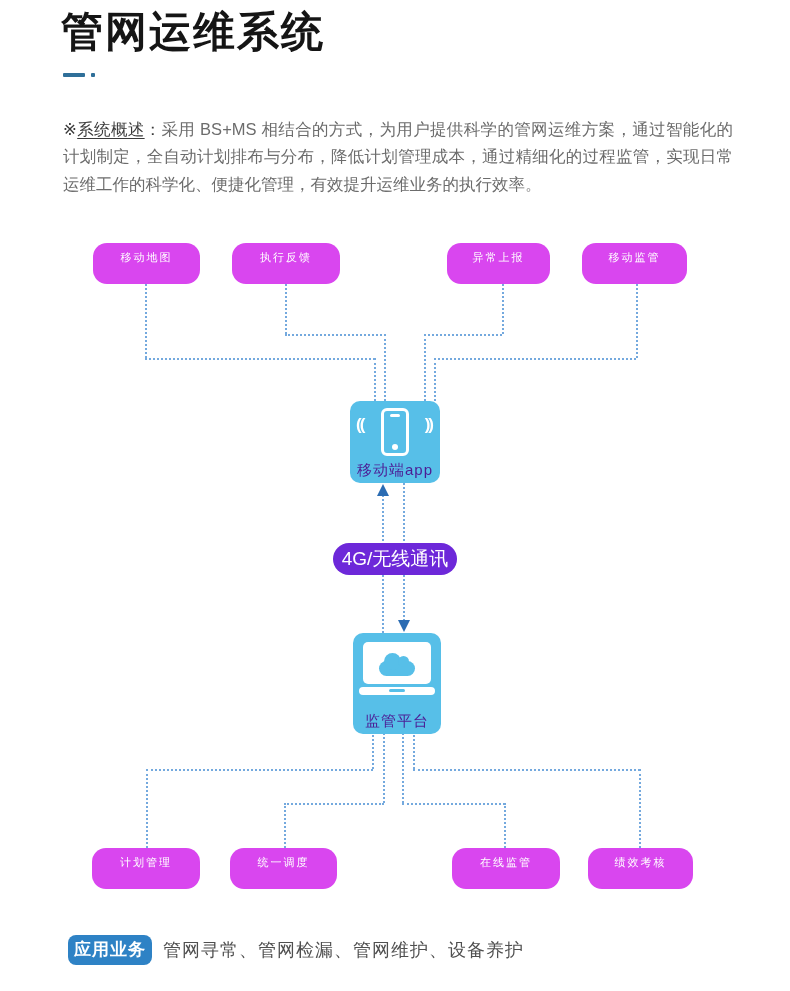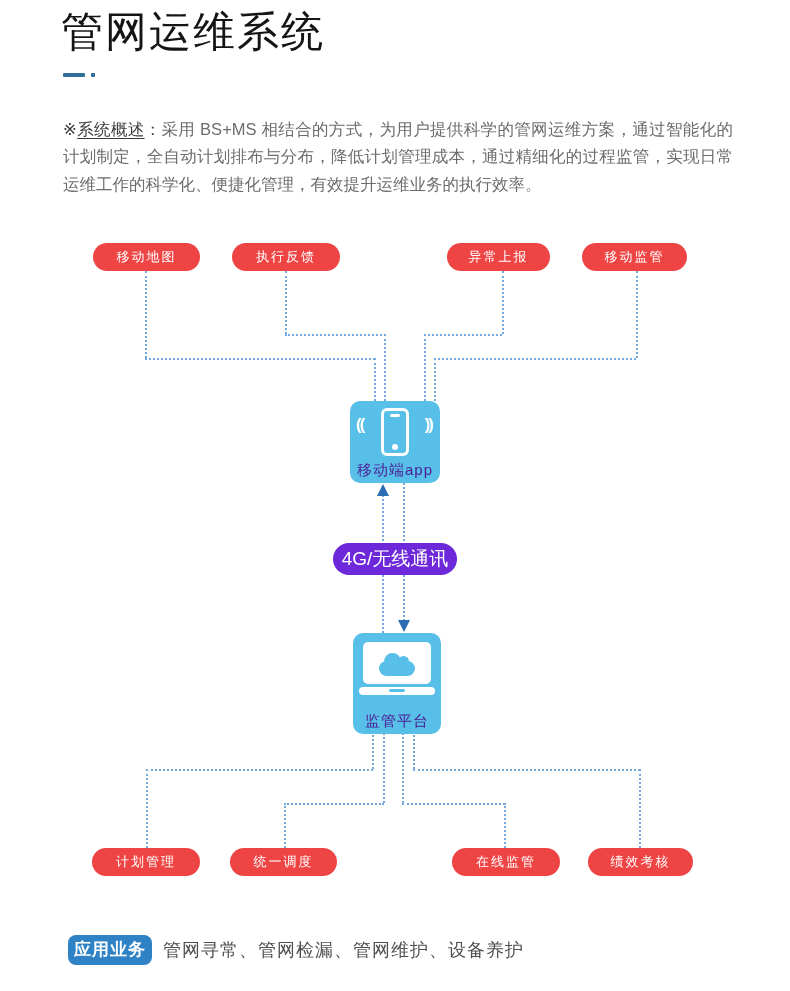--- a/index.html
+++ b/index.html
@@ -11,7 +11,7 @@
   
   .page-title{
     position:absolute;left:61px;top:4px;
-    font-size:42px;font-weight:400;color:#151515;letter-spacing:2px;
+    font-size:42px;font-weight:700;color:#151515;letter-spacing:2px;
   }
   .accent-dash{position:absolute;left:63px;top:73px;width:22px;height:4px;background:#2f6f99;border-radius:1px;}
   .accent-dot{position:absolute;left:91px;top:73px;width:4px;height:4px;background:#2f6f99;border-radius:1px;}

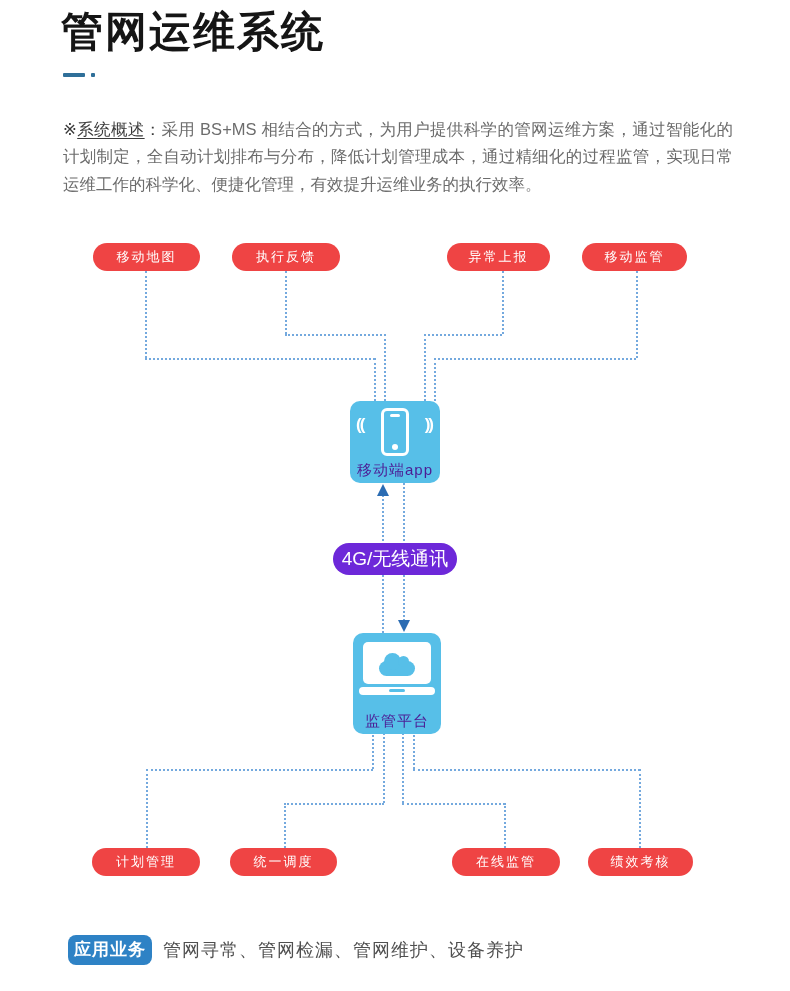--- a/index.html
+++ b/index.html
@@ -23,8 +23,8 @@
   .overview .lead-u{color:#3a3a3a;text-decoration:underline;text-underline-offset:3px;font-family:Liberation Serif, serif;}
   
   .pill{
-    position:absolute;height:28px;border-radius:14px;background:#ef4444;
-    color:#ffffff;font-size:13px;line-height:28px;text-align:center;
+    position:absolute;height:41px;border-radius:14px;background:#d946ef;
+    color:#ffffff;font-size:11px;line-height:28px;text-align:center;
     letter-spacing:2px;z-index:3;
   }
   .vline{position:absolute;width:0;border-left:2px dotted #74a9de;z-index:1;}

